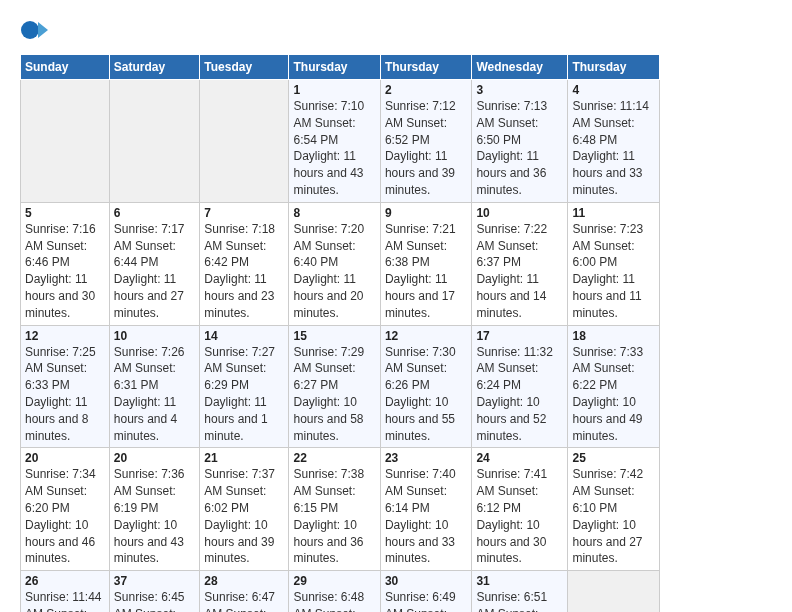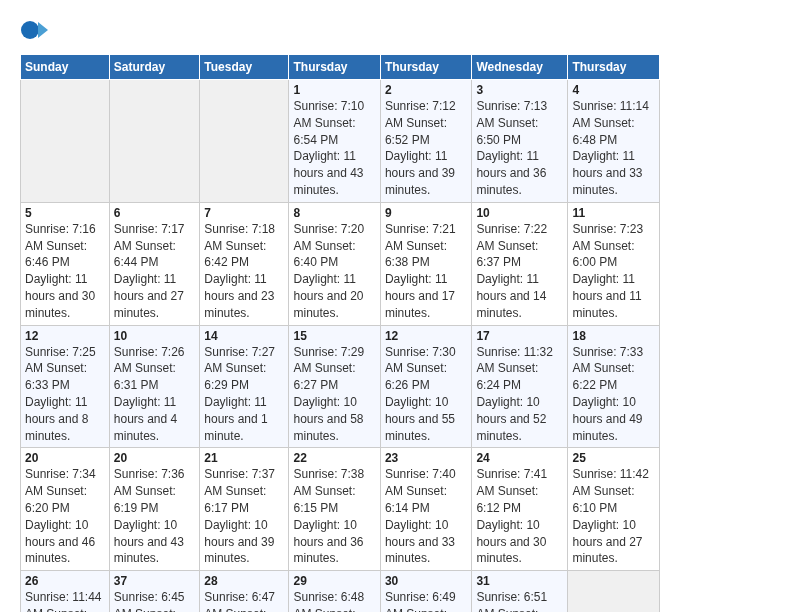--- a/index.html
+++ b/index.html
@@ -274,7 +274,7 @@
           <td>
             <span class="day-number">21</span>
             <div class="day-info">Sunrise: 7:37 AM
-Sunset: 6:17 PM
+Sunset: 6:02 PM
 Daylight: 10 hours and 39 minutes.</div>
           </td>
           <td>

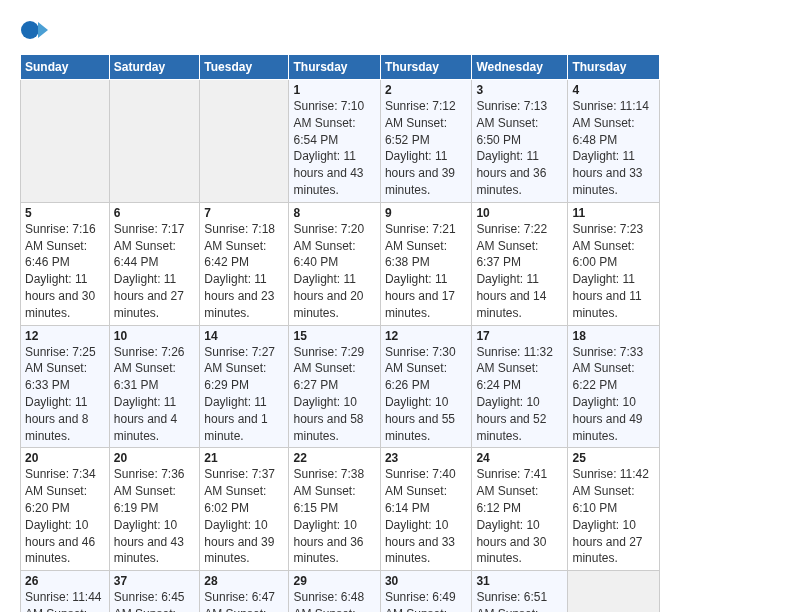--- a/index.html
+++ b/index.html
@@ -297,7 +297,7 @@
           </td>
           <td>
             <span class="day-number">25</span>
-            <div class="day-info">Sunrise: 11:42 AM
+            <div class="day-info">Sunrise: 7:42 AM
 Sunset: 6:10 PM
 Daylight: 10 hours and 27 minutes.</div>
           </td>

